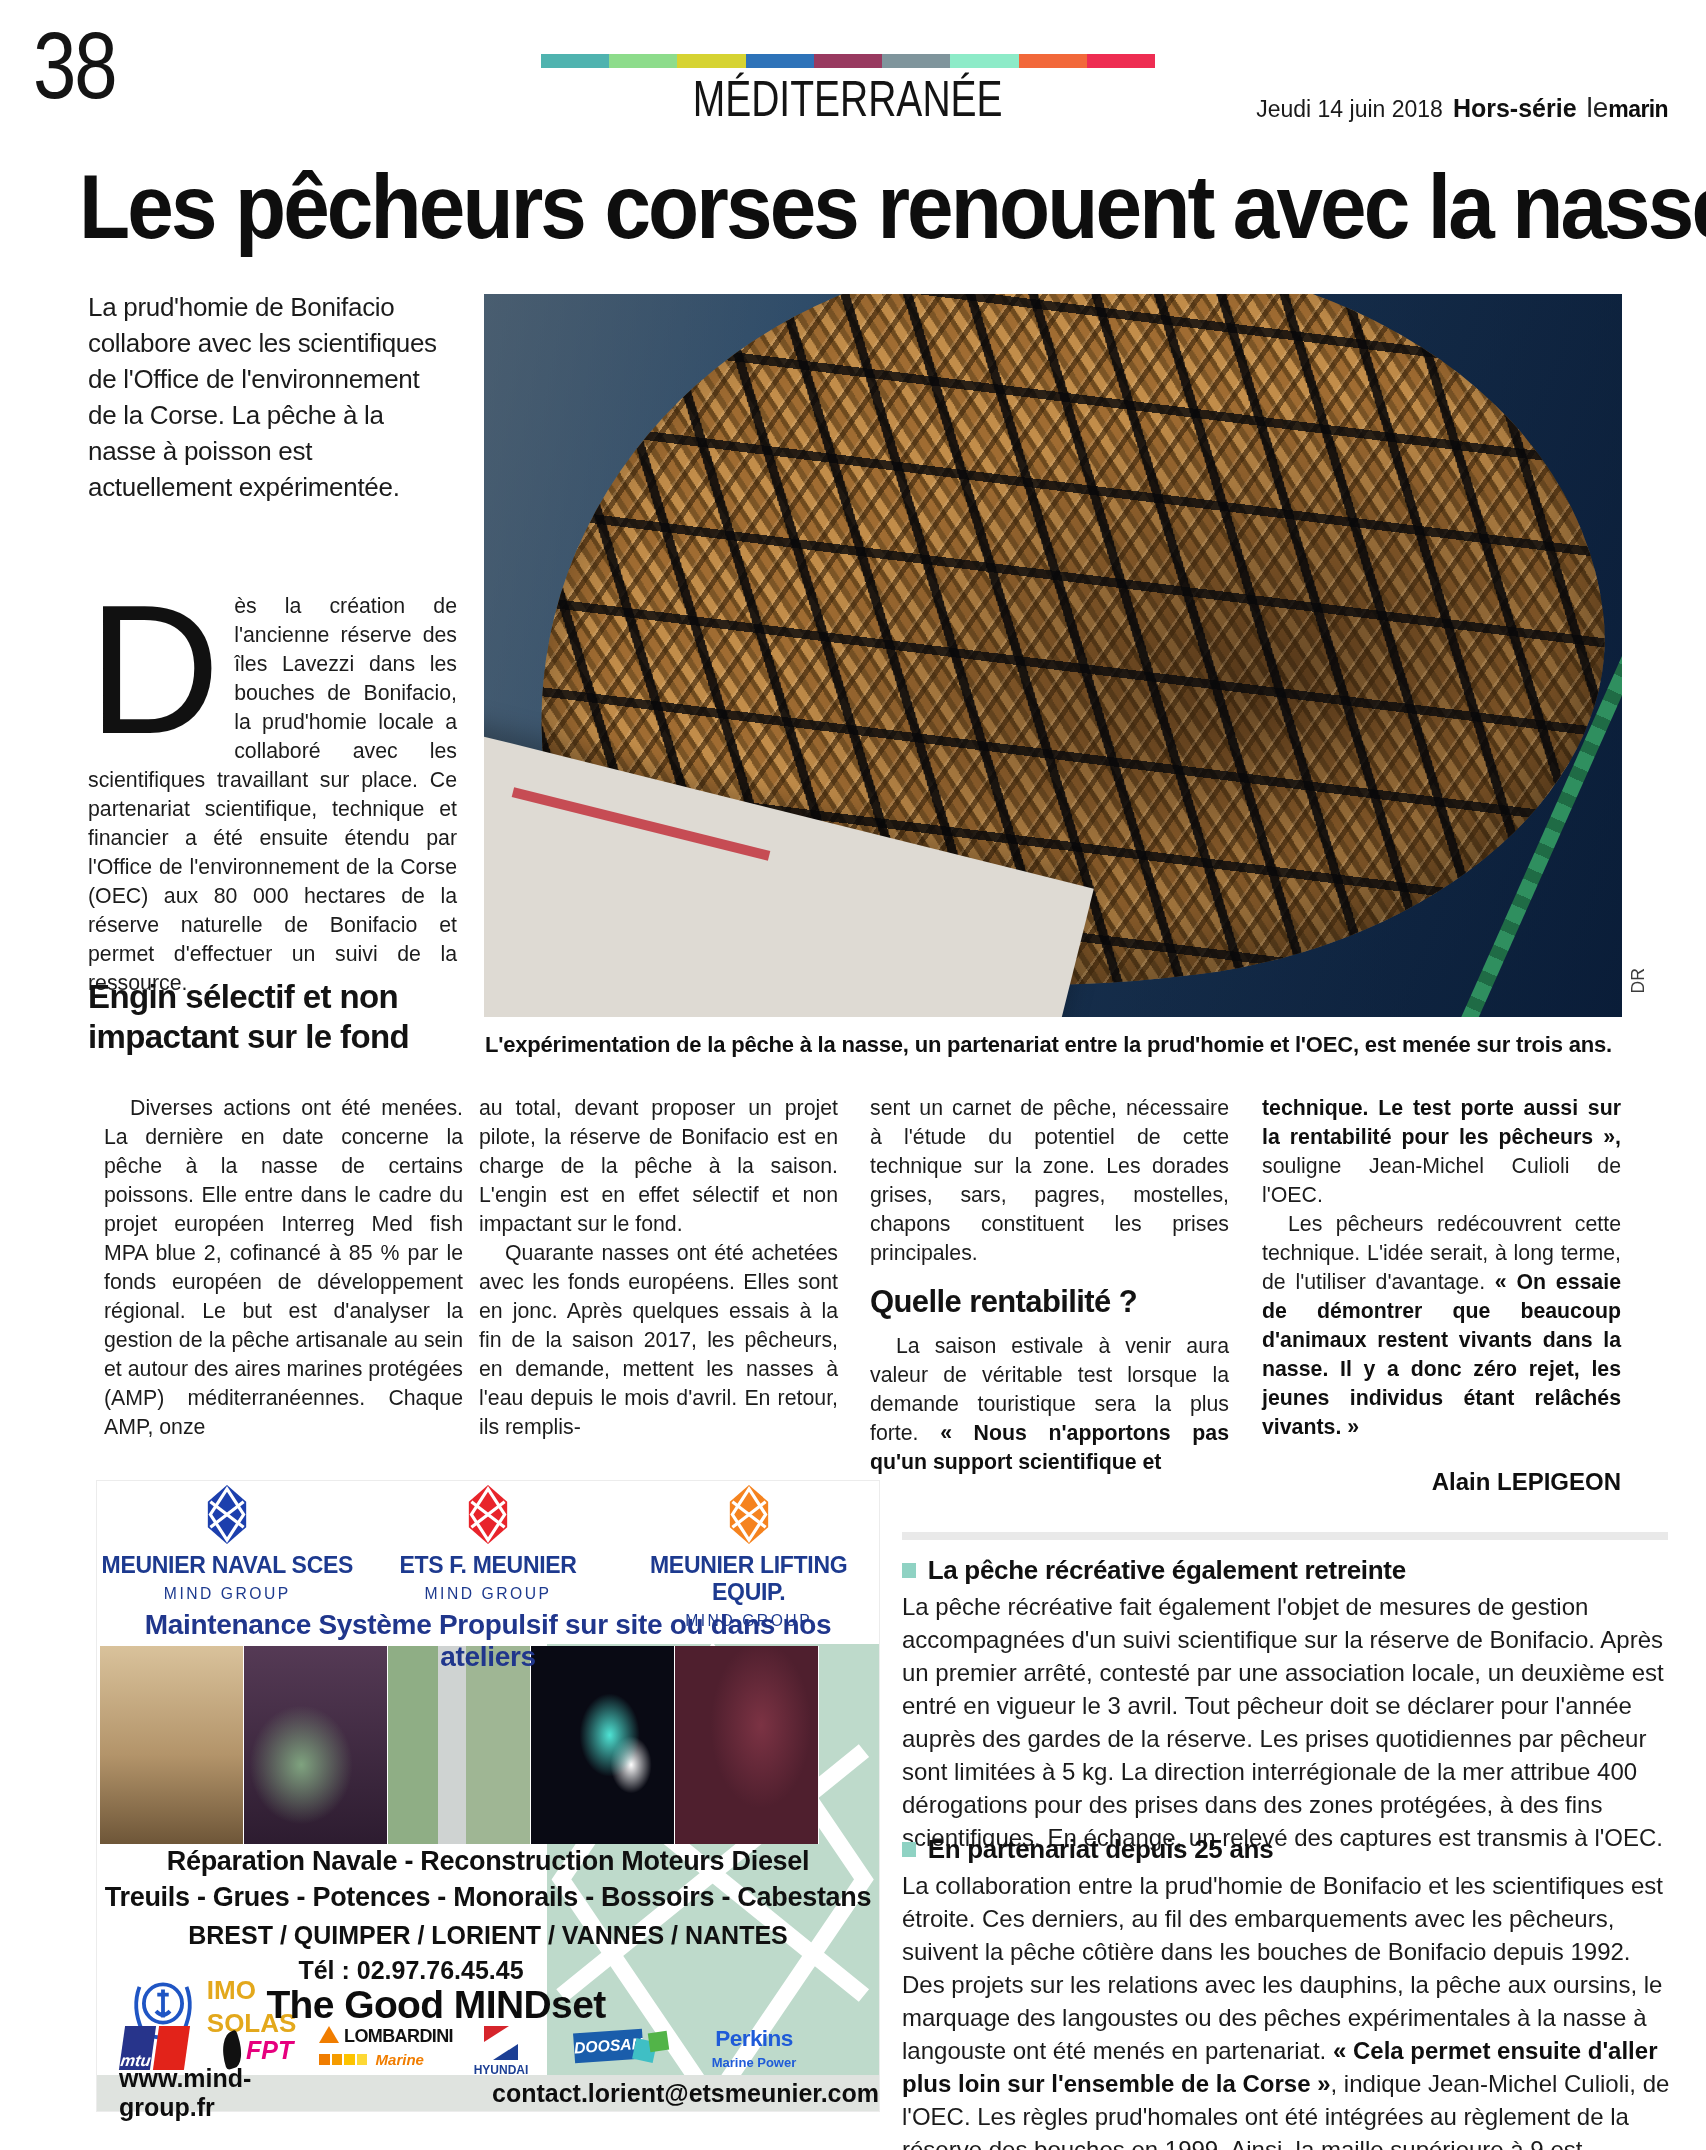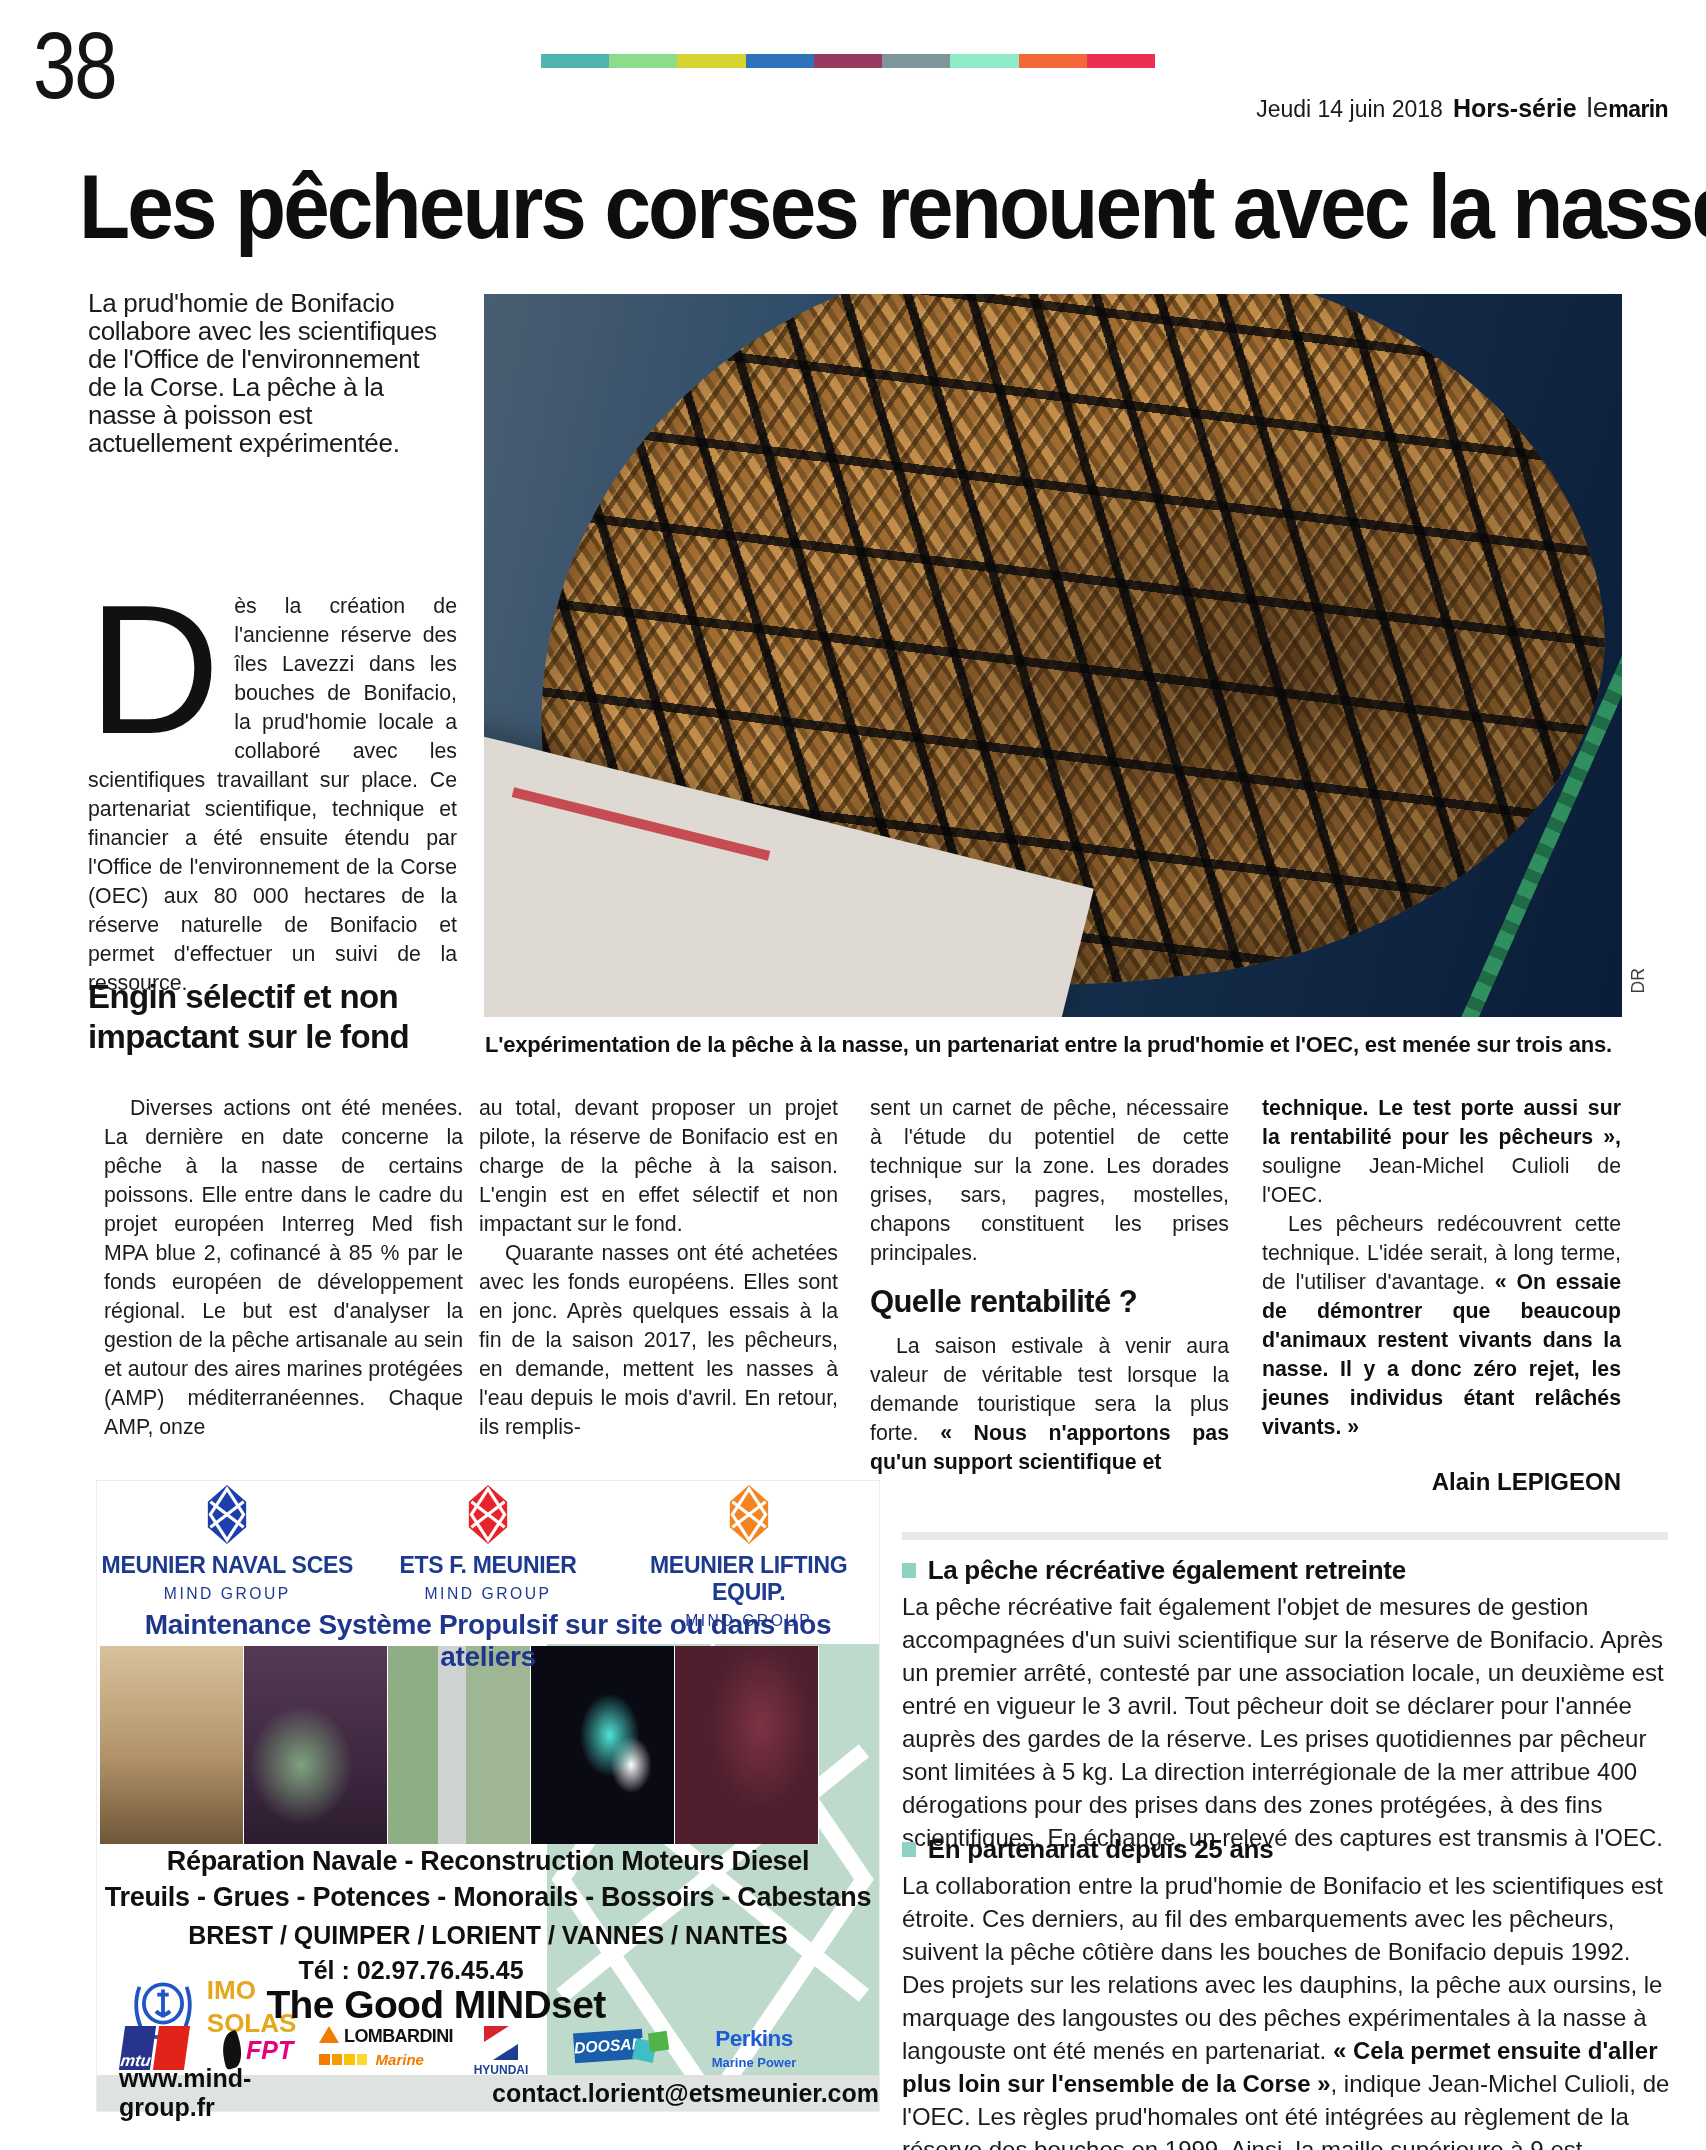--- a/index.html
+++ b/index.html
@@ -154,6 +154,9 @@
     <span style="background-color: rgb(242, 104, 58);"></span>
     <span style="background-color: rgb(238, 45, 82);"></span>
   </div>
+  <div class="abs secwrap">
+    <div class="sectitle">MÉDITERRANÉE</div>
+  </div>
   <div class="abs issue">
     <span class="date">Jeudi 14 juin 2018</span>
     <span class="edition">Hors-série</span>

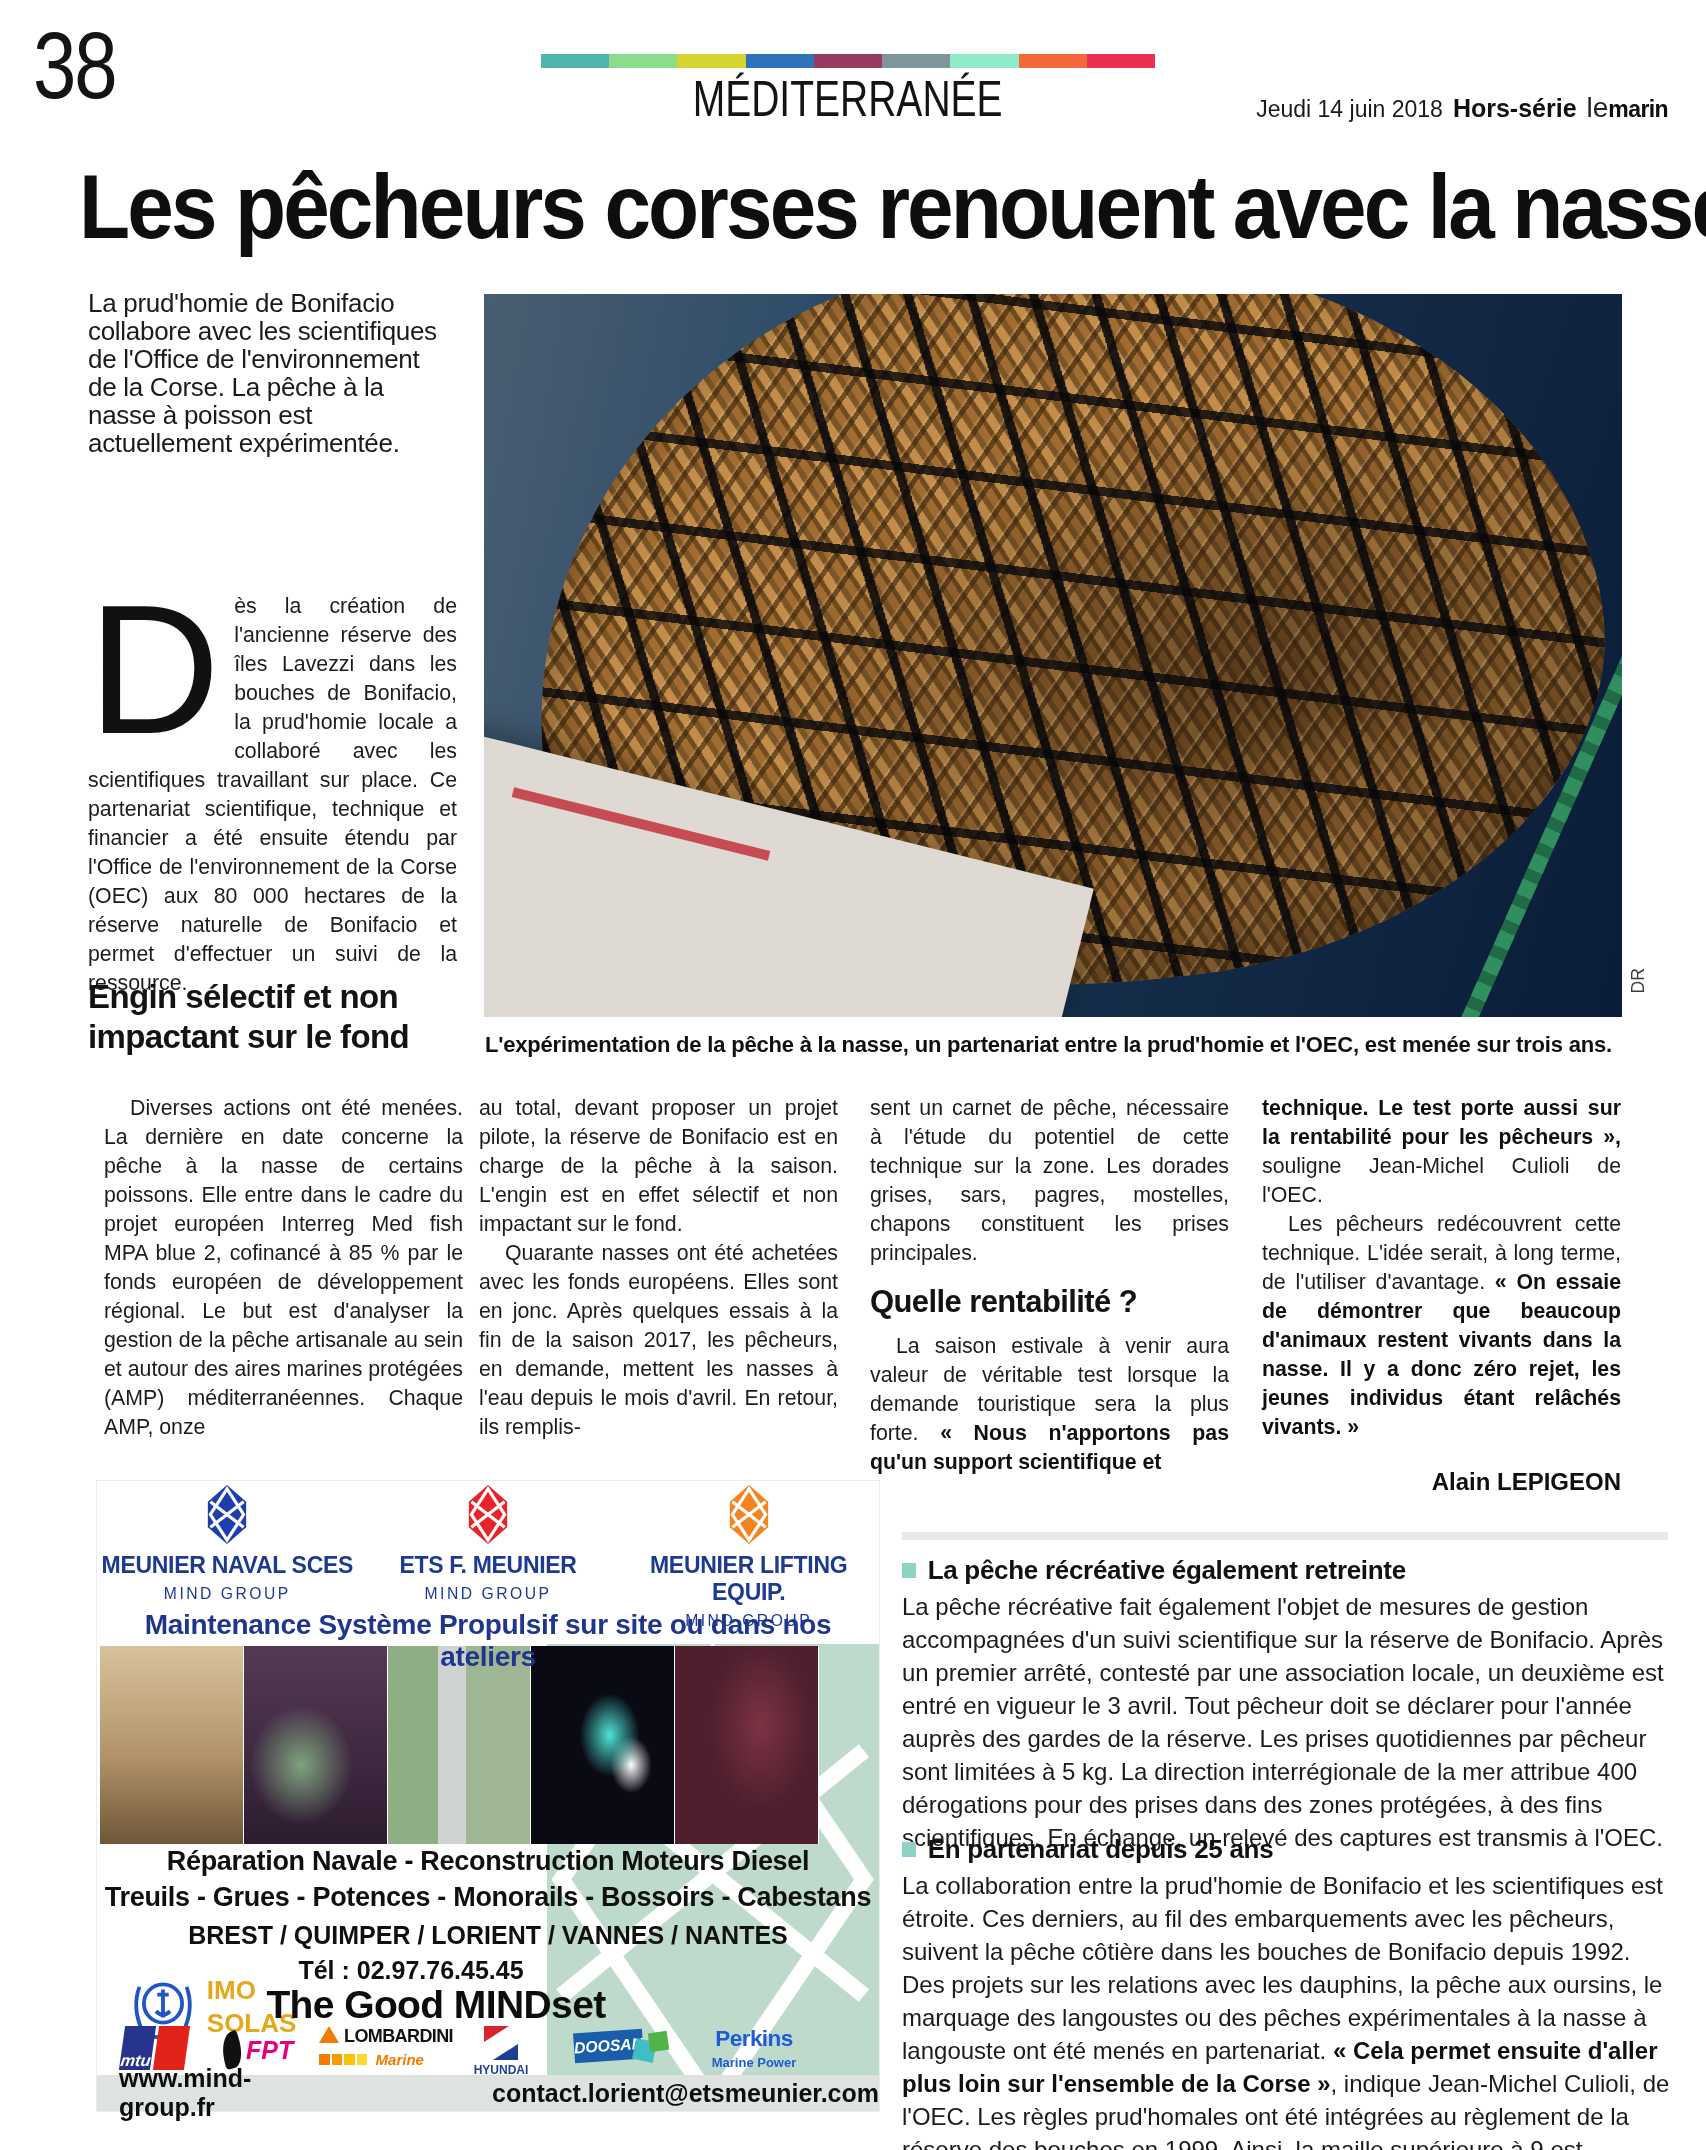--- a/index.html
+++ b/index.html
@@ -25,7 +25,7 @@
   
   .headline{left:79px;top:156px;width:1582px;font-size:90px;font-weight:bold;color:#0e0e0e;
         letter-spacing:-3.1px;white-space:nowrap;transform:scaleX(.93);transform-origin:left top;}
-  .lede{left:88px;top:289px;width:364px;font-size:26px;line-height:28px;color:#1b1b1b;letter-spacing:-0.3px;}
+  .lede{left:88px;top:289px;width:364px;font-size:26px;line-height:36px;color:#1b1b1b;letter-spacing:-0.3px;}
 
   
   .photo{left:484px;top:294px;width:1138px;height:723px;overflow:hidden;

